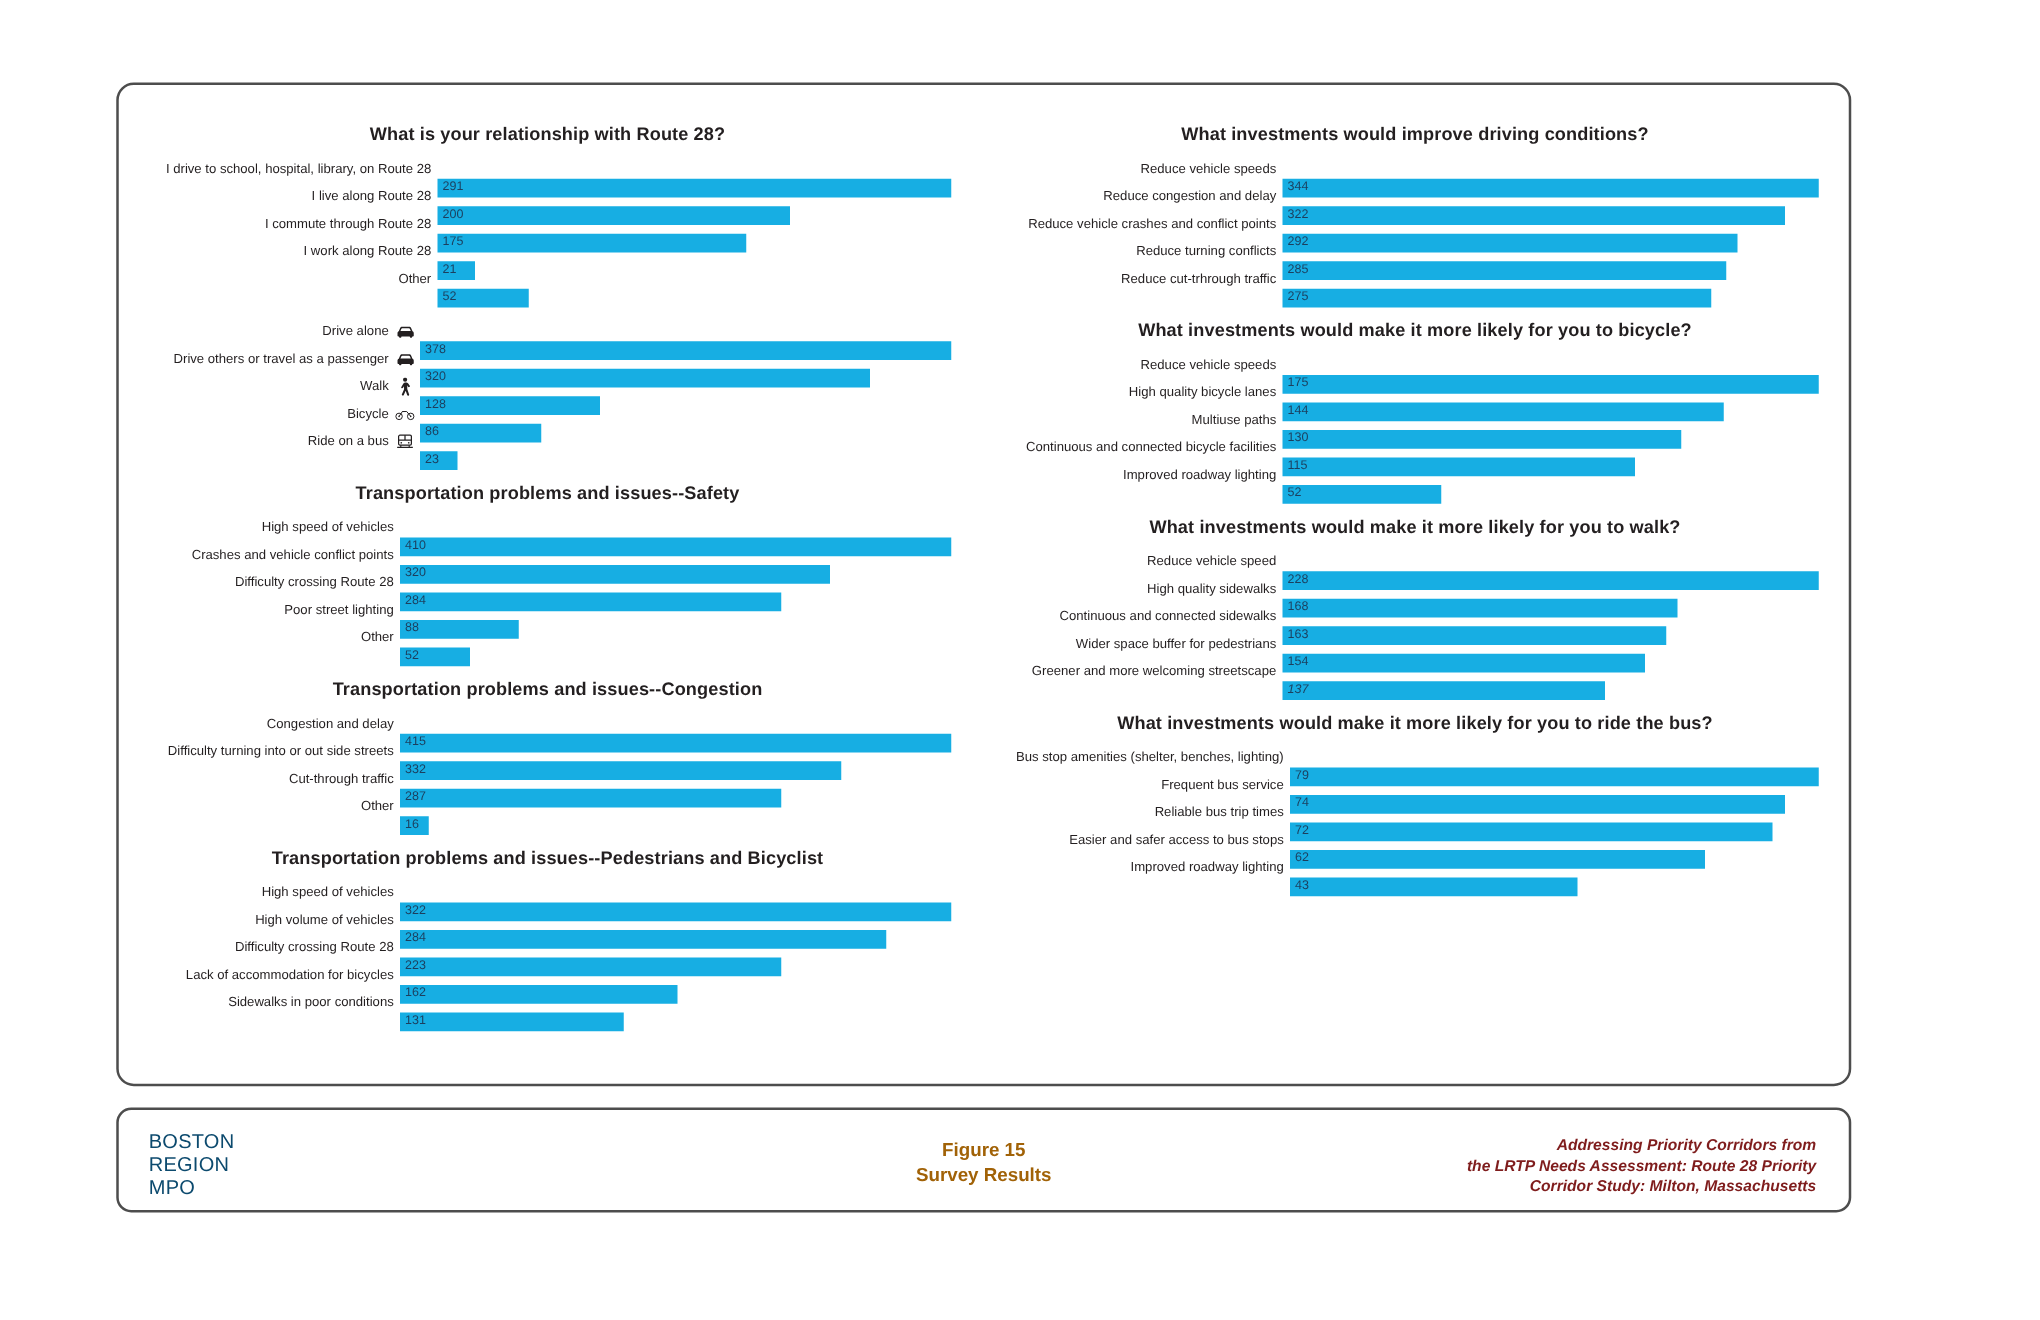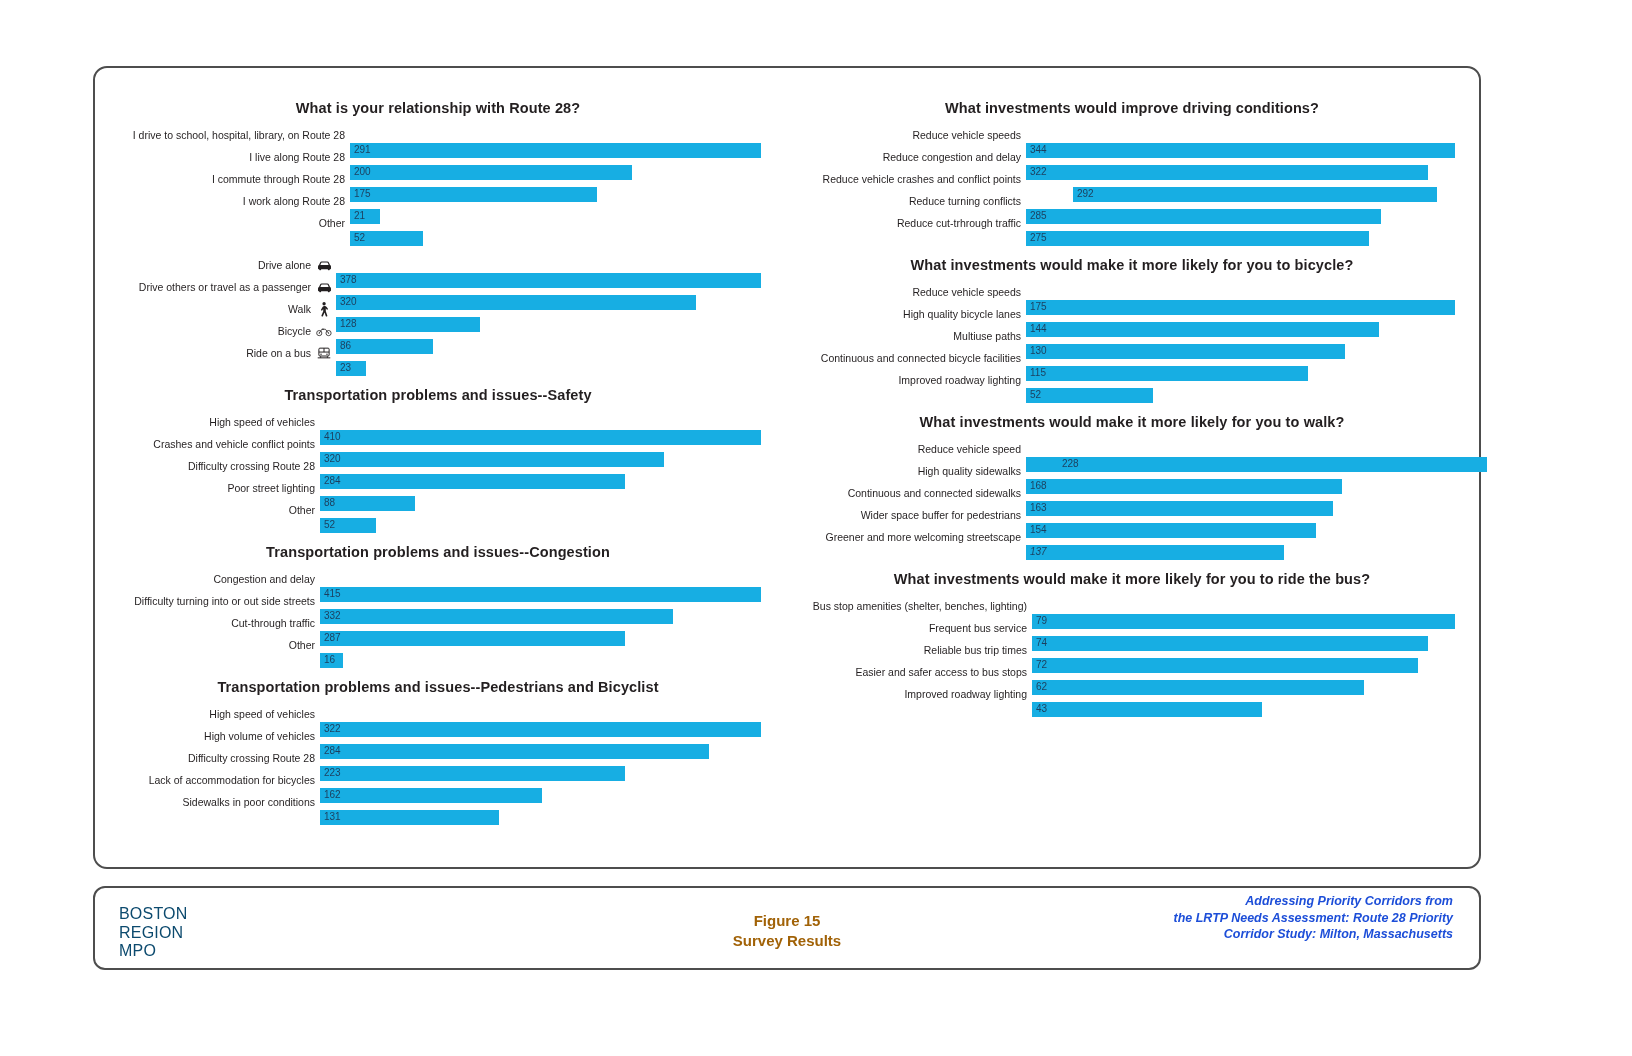--- a/index.html
+++ b/index.html
@@ -413,7 +413,7 @@
               <div class="row">
                 <div class="row-label">Reduce vehicle crashes and conflict points</div>
                 <div class="track">
-                  <div class="bar" style="width: 84.8837%; margin-left: 47px;">
+                  <div class="bar" style="width: 84.8837%;">
                     <span class="bar-value">292</span>
                   </div>
                 </div>

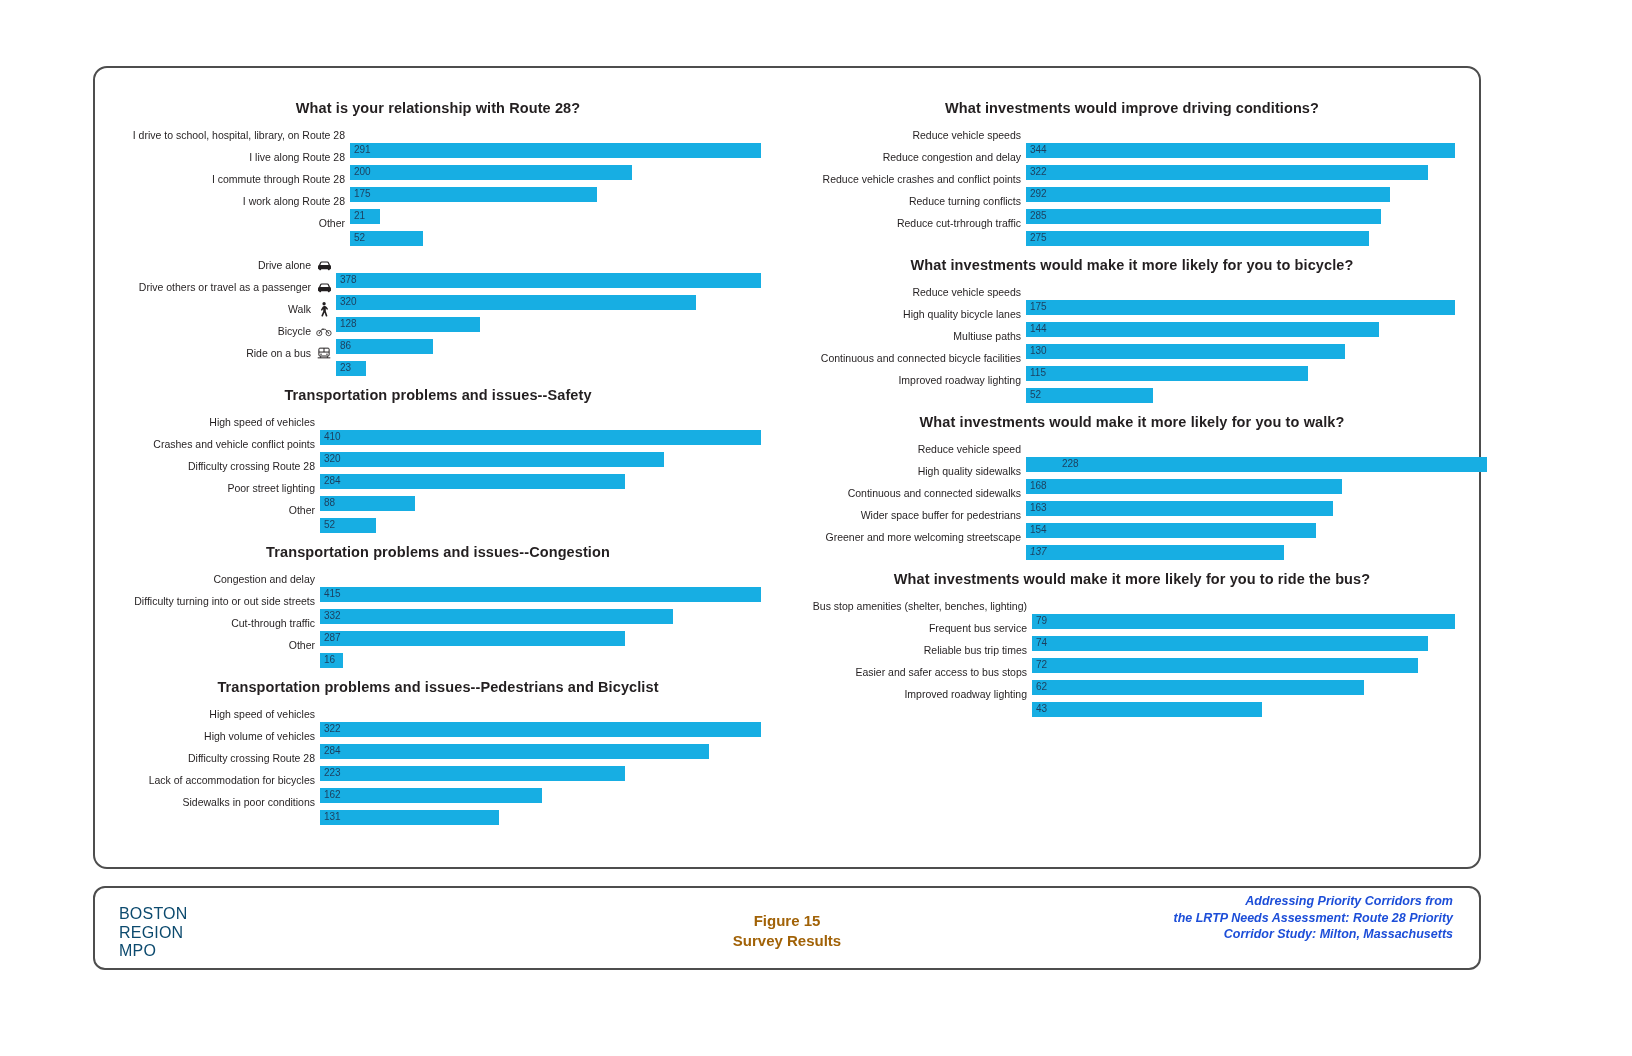--- a/index.html
+++ b/index.html
@@ -487,7 +487,7 @@
               <div class="row">
                 <div class="row-label">Reduce vehicle speed</div>
                 <div class="track">
-                  <div class="bar" style="width: 100%; padding-left: 32px;">
+                  <div class="bar" style="width: 100%;">
                     <span class="bar-value">228</span>
                   </div>
                 </div>

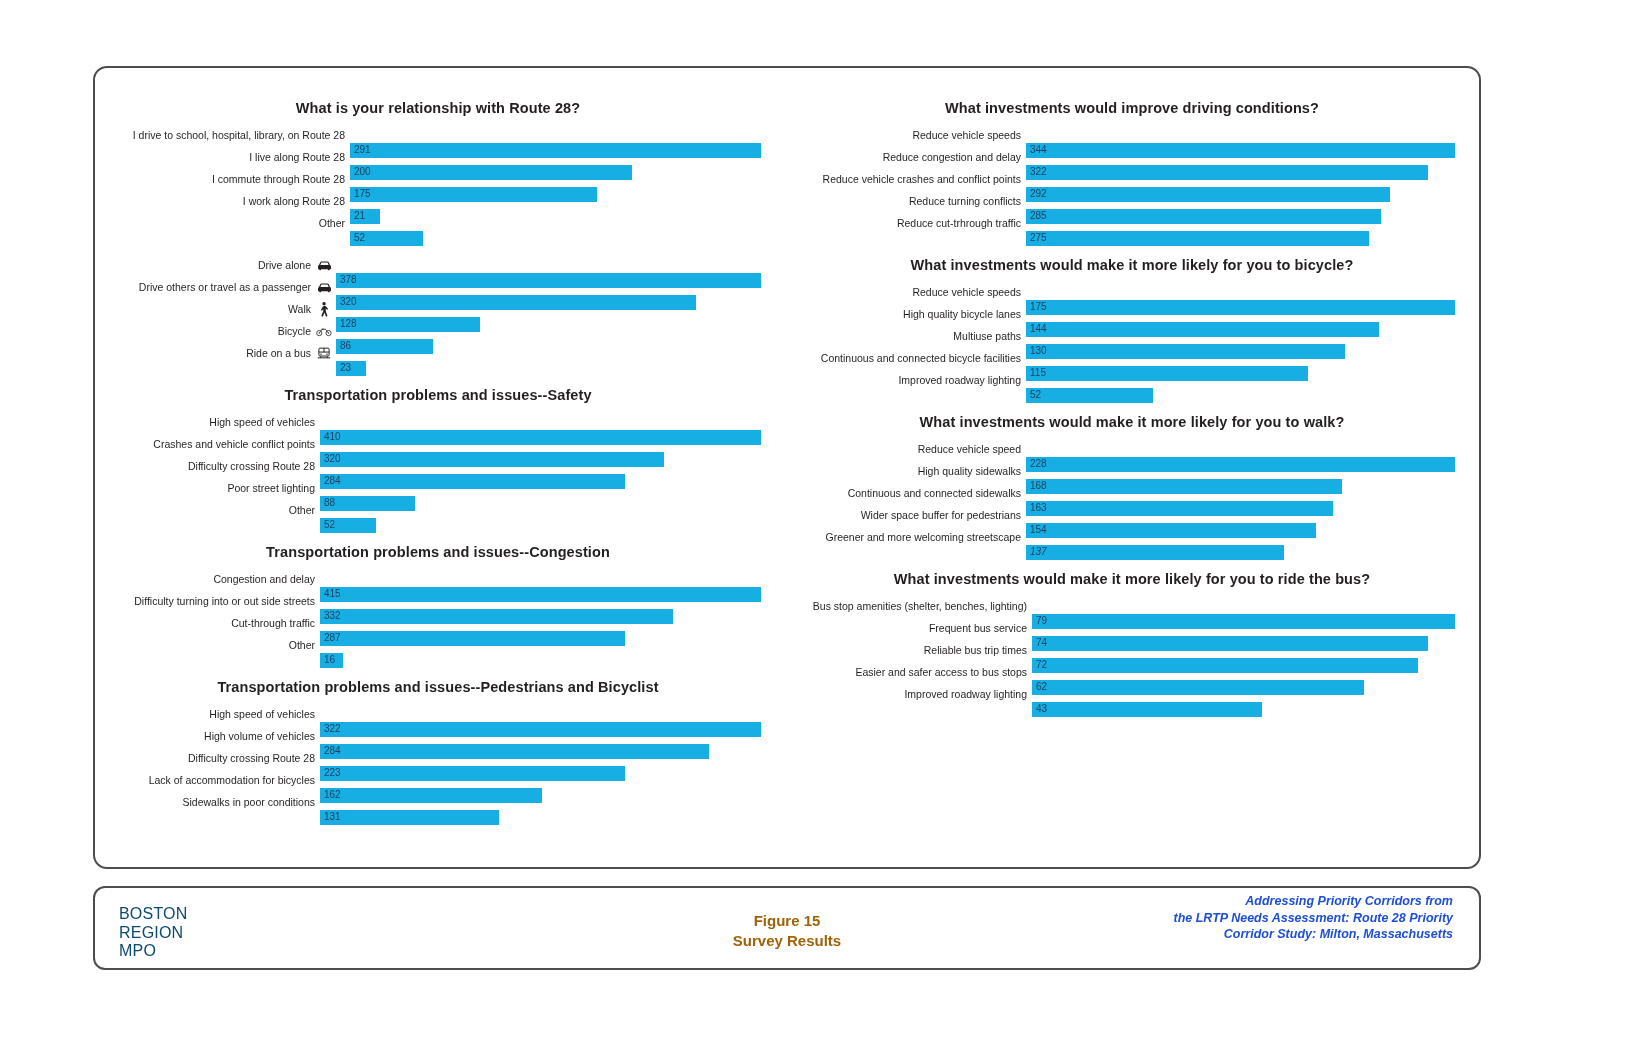--- a/index.html
+++ b/index.html
@@ -118,12 +118,12 @@
     color:#a16207;
   }
   .footer-right{
-    position:absolute;right:26px;top:5px;
+    position:absolute;right:26px;top:20px;
     text-align:right;
     font-size:12.5px;line-height:16.5px;
     font-style:italic;
     font-weight:bold;
-    color:#1d4ed8;
+    color:#7f1d1d;
   }
 </style>
 </head>

